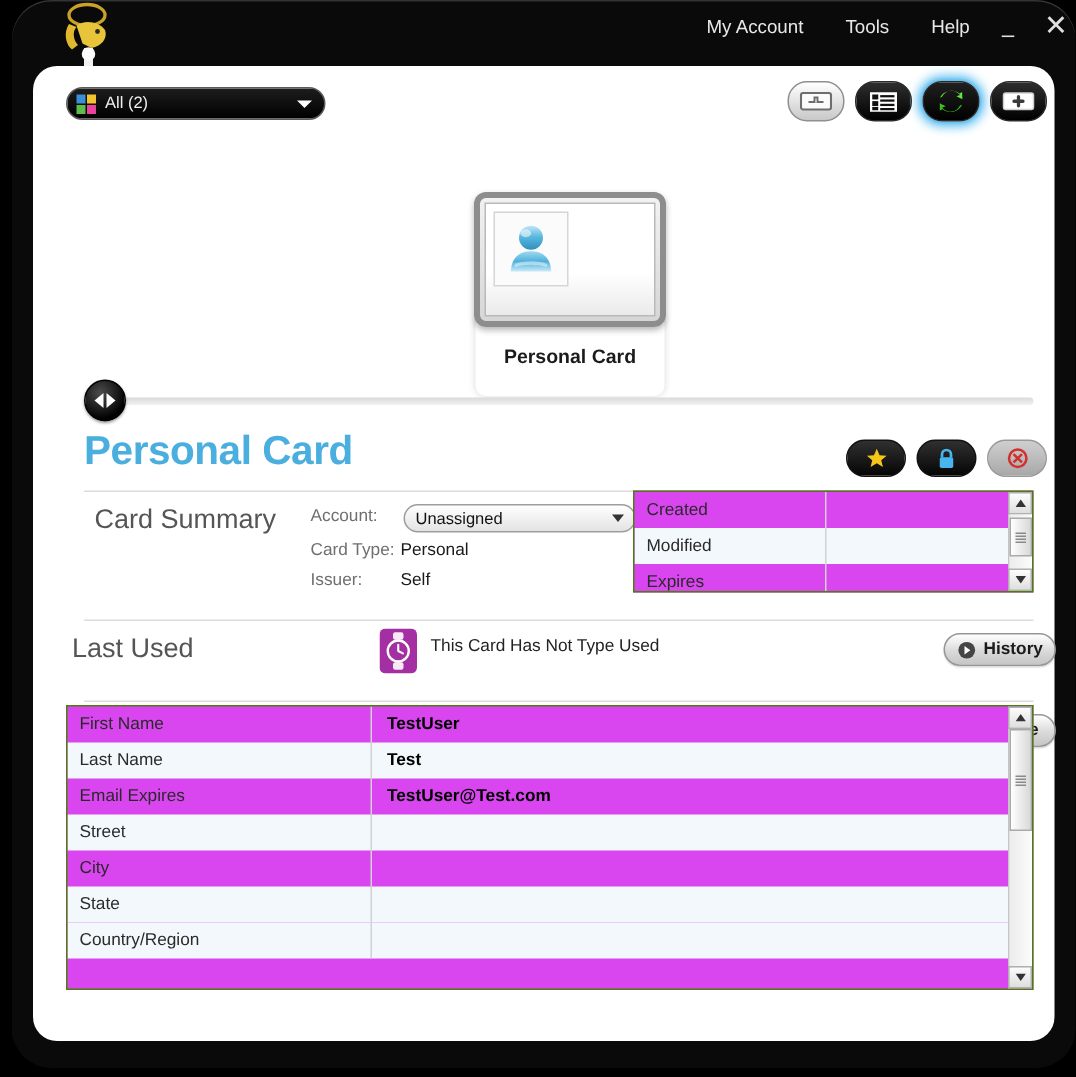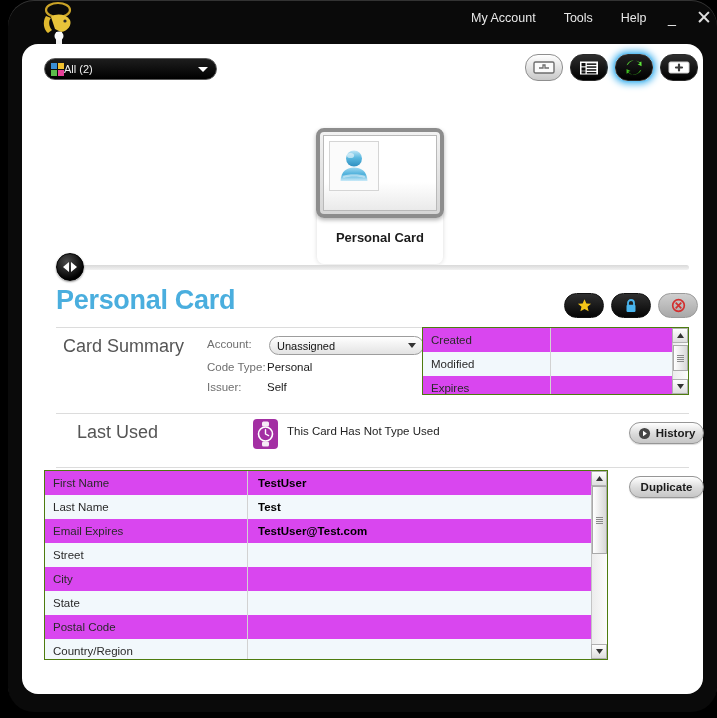--- a/index.html
+++ b/index.html
@@ -99,6 +99,7 @@
   #category-filter-label {
     color: #f0f0f0;
     font-size: 11px;
+    margin-left: 6px;
     flex: 1 1 auto;
   }
   .caret-down {

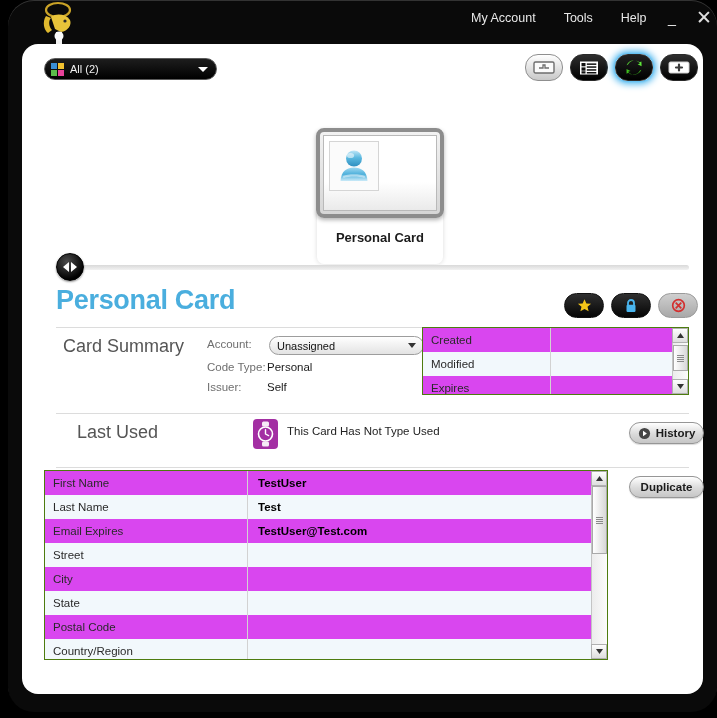--- a/index.html
+++ b/index.html
@@ -502,7 +502,7 @@
       <span class="caret-dark"></span>
     </div>
 
-    <div class="summary-label" style="left:185px; top:317px">Code Type:</div>
+    <div class="summary-label" style="left:185px; top:317px">Card Type:</div>
     <div class="summary-value" style="left:245px; top:317px">Personal</div>
 
     <div class="summary-label" style="left:185px; top:337px">Issuer:</div>

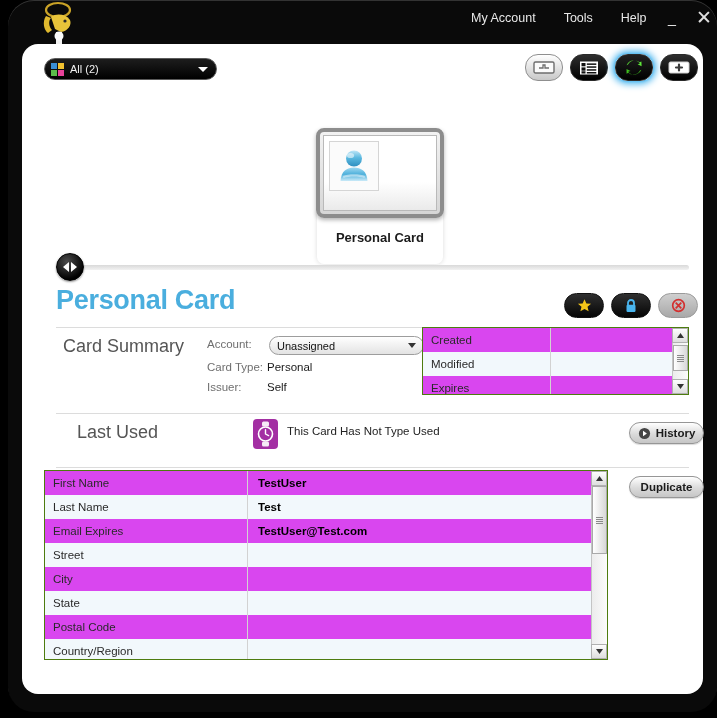--- a/index.html
+++ b/index.html
@@ -548,7 +548,7 @@
 
     <div class="hrule" style="top:369px"></div>
 
-    <div class="section-heading" style="left:48px; top:378px">Last Used</div>
+    <div class="section-heading" style="left:19px; top:378px">Last Used</div>
 
     <div style="position:absolute; left:231px; top:375px; width:25px; height:30px;">
       <svg width="25" height="30" viewBox="0 0 25 30">

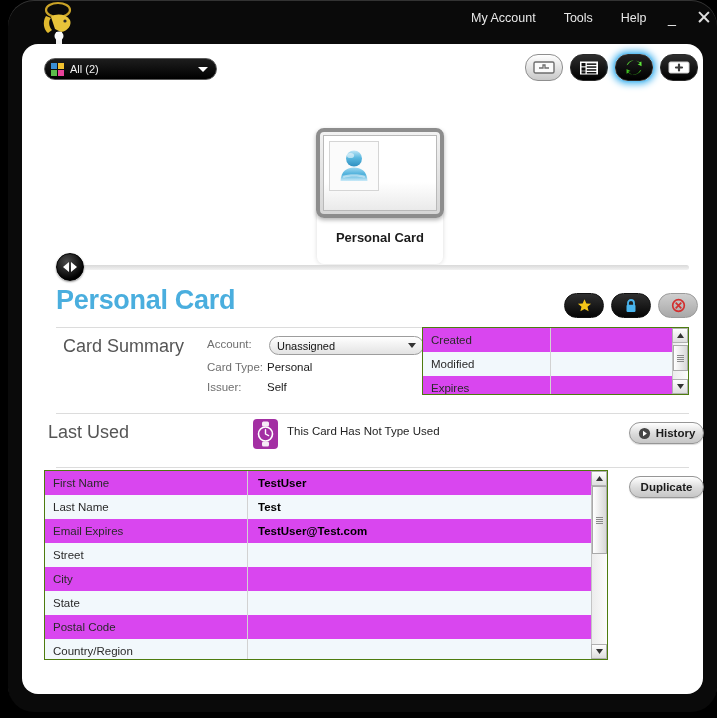--- a/index.html
+++ b/index.html
@@ -578,7 +578,7 @@
       <span>Duplicate</span>
     </div>
 
-    <div class="data-table" id="attributes-table" style="left:22px; top:426px; width:564px; height:190px;">
+    <div class="data-table" id="attributes-table" style="left:22px; top:426px; width:645px; height:190px;">
       <div class="dt-row">
         <span class="dt-key" style="width:203px">First Name</span>
         <span class="dt-val">TestUser</span>

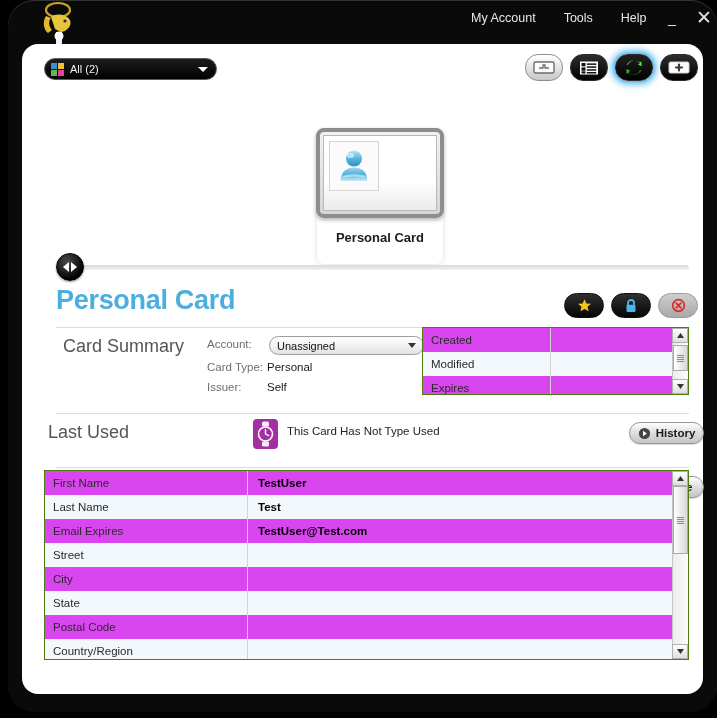--- a/index.html
+++ b/index.html
@@ -603,10 +603,6 @@
         <span class="dt-key" style="width:203px">State</span>
         <span class="dt-val"></span>
       </div>
-      <div class="dt-row">
-        <span class="dt-key" style="width:203px">Postal Code</span>
-        <span class="dt-val"></span>
-      </div>
       <div class="dt-row alt">
         <span class="dt-key" style="width:203px">Country/Region</span>
         <span class="dt-val"></span>

